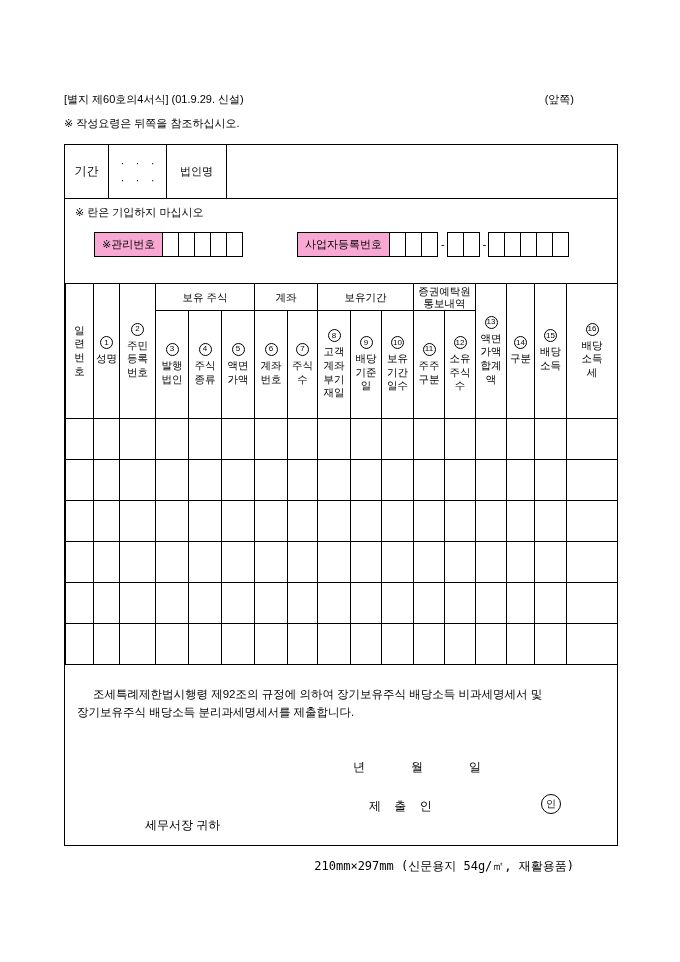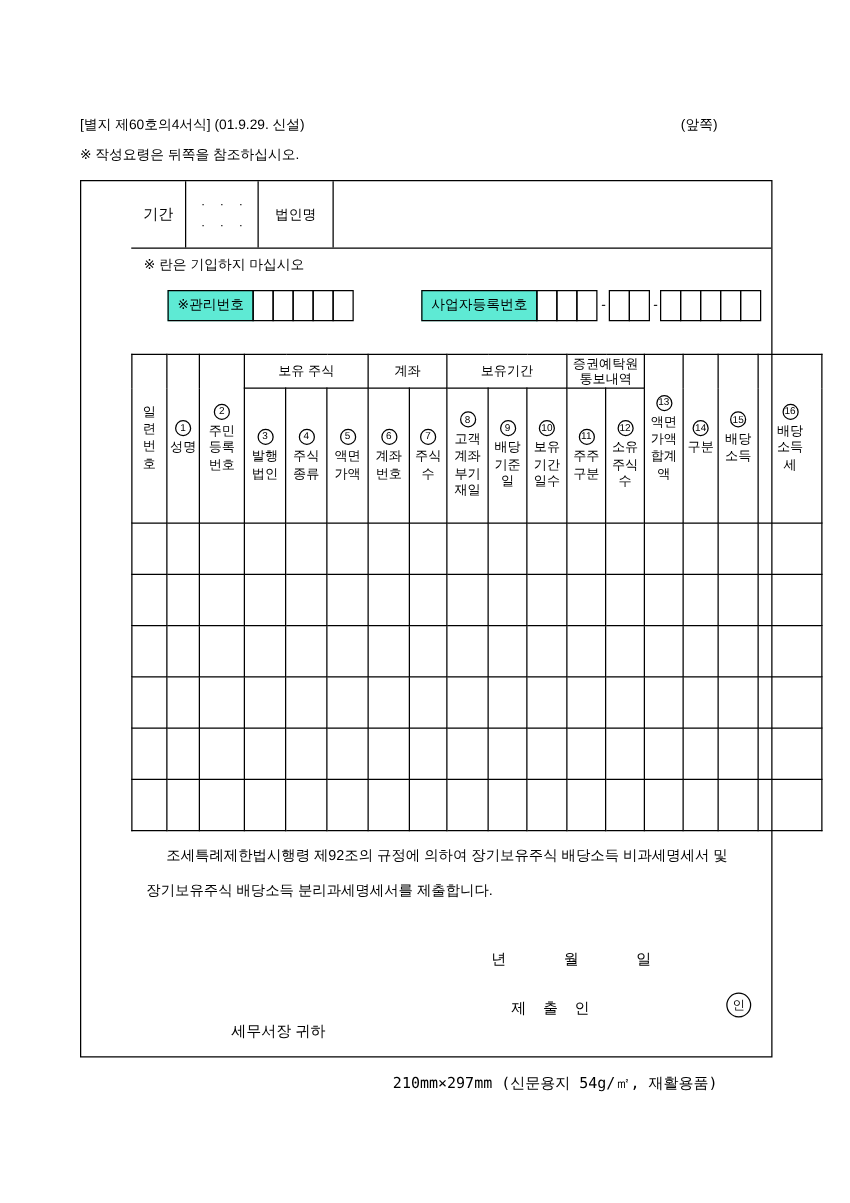--- a/index.html
+++ b/index.html
@@ -14,7 +14,7 @@
   .meta-row { display: flex; justify-content: space-between; font-size: 11px; }
   .ref-note { margin-top: 9px; font-size: 11px; }
 
-  .form-box { margin-top: 13px; border: 1px solid #000; width: 554px; padding-left: 40px; }
+  .form-box { margin-top: 13px; border: 1px solid #000; width: 554px; }
 
   
   .head-row { display: flex; border-bottom: 1px solid #000; height: 54px; }

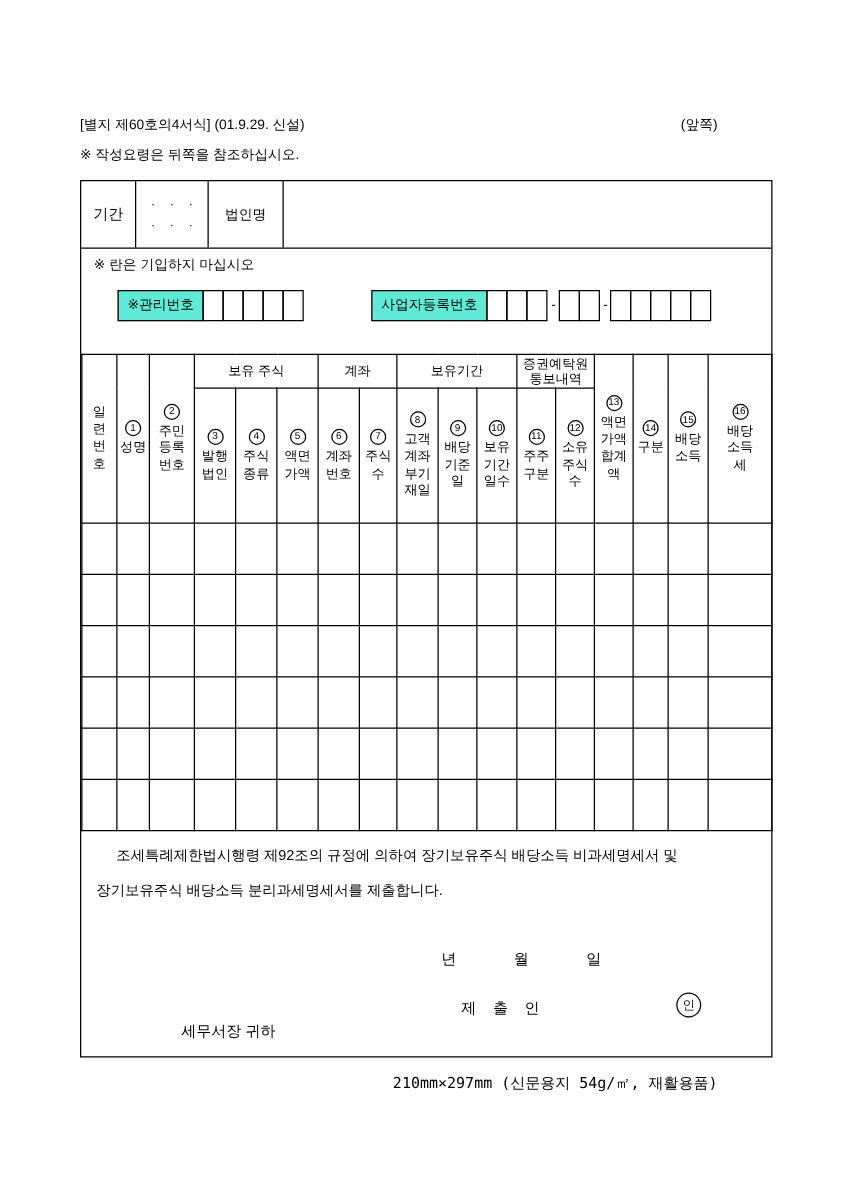--- a/index.html
+++ b/index.html
@@ -30,7 +30,7 @@
 
   
   .num-band { position: relative; height: 58px; }
-  .labelcell { display: inline-block; height: 25px; line-height: 23px; border: 1px solid #000; padding: 0 7px; font-size: 11px; vertical-align: top; background: #5eead4; }
+  .labelcell { display: inline-block; height: 25px; line-height: 23px; border: 1px solid #000; padding: 0 7px; font-size: 11px; vertical-align: top; background: #f9a8d4; }
   .nbox { display: inline-block; width: 17px; height: 25px; border: 1px solid #000; margin-left: -1px; vertical-align: top; }
   .dash { display: inline-block; line-height: 25px; margin: 0 3px; vertical-align: top; font-size: 11px; }
   .grp-mgmt { position: absolute; left: 29px; top: 7px; }

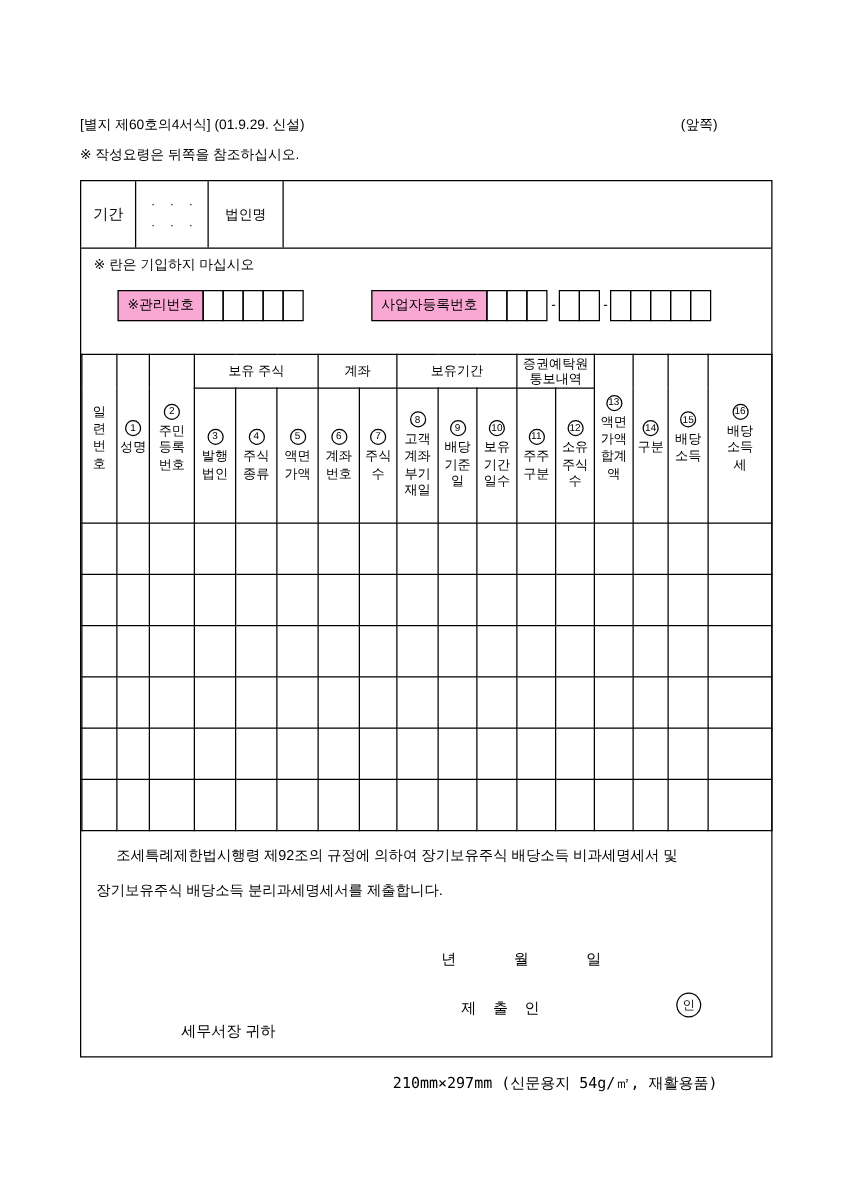--- a/index.html
+++ b/index.html
@@ -49,7 +49,7 @@
 
   
   .decl-area { position: relative; height: 180px; font-size: 11.5px; }
-  .decl-l1 { position: absolute; top: 12px; left: 14px; right: 10px; text-indent: 14px; }
+  .decl-l1 { position: absolute; top: 22px; left: 14px; right: 10px; text-indent: 14px; }
   .decl-l2 { position: absolute; top: 40px; left: 12px; }
   .date-line { position: absolute; top: 94px; left: 288px; display: flex; gap: 46px; font-size: 12px; }
   .submit-line { position: absolute; top: 133px; left: 304px; font-size: 12px; letter-spacing: 5px; }

